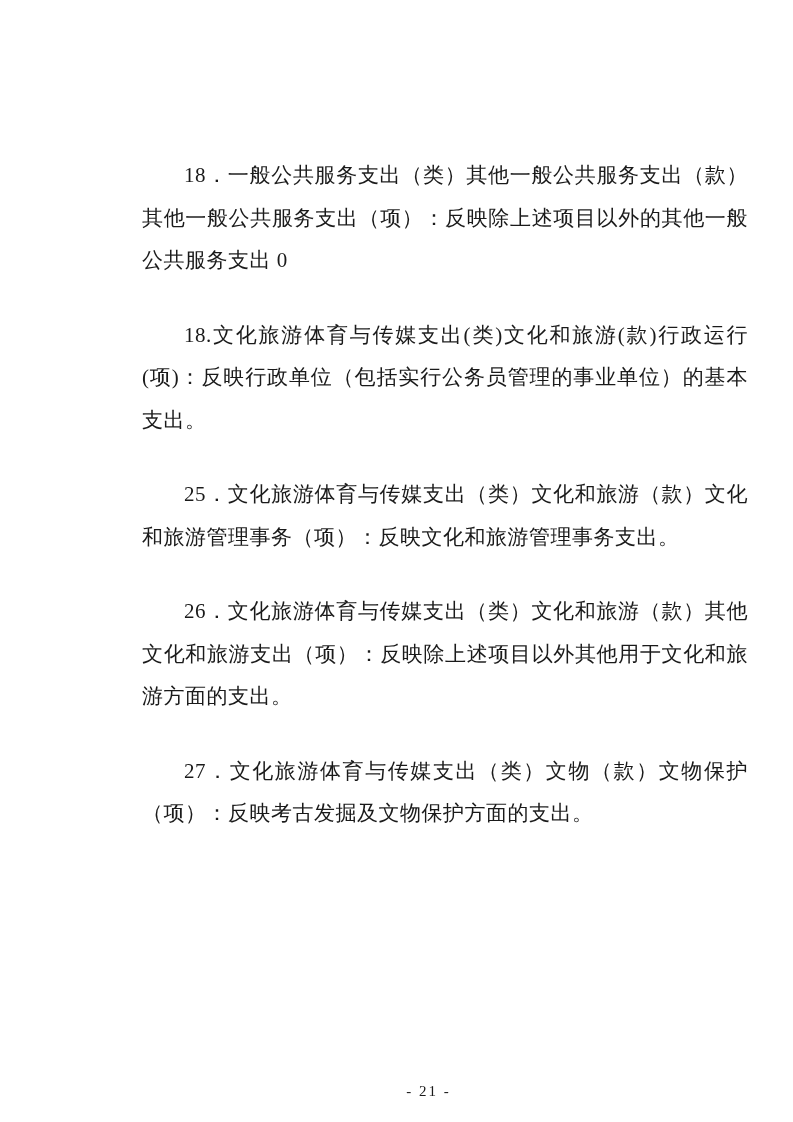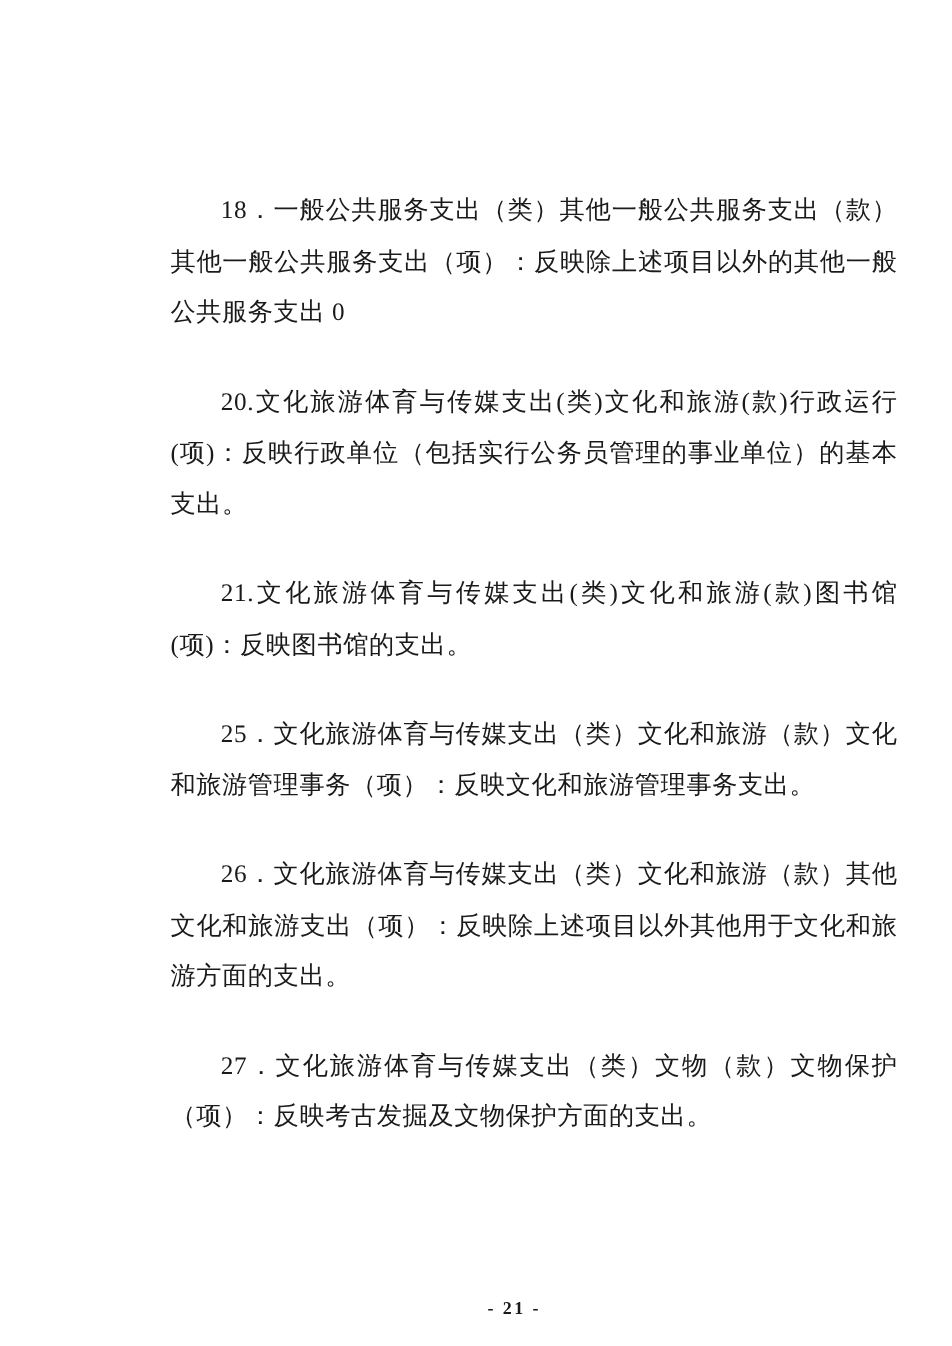--- a/index.html
+++ b/index.html
@@ -52,7 +52,7 @@
 <div class="page">
   <div class="content">
     <p class="para">18．一般公共服务支出（类）其他一般公共服务支出（款）其他一般公共服务支出（项）：反映除上述项目以外的其他一般公共服务支出 0</p>
-    <p class="para">20.文化旅游体育与传媒支出(类)文化和旅游(款)行政运行(项)：反映行政单位（包括实行公务员管理的事业单位）的基本支出。</p>
+    <p class="para">18.文化旅游体育与传媒支出(类)文化和旅游(款)行政运行(项)：反映行政单位（包括实行公务员管理的事业单位）的基本支出。</p>
     <p class="para">21.文化旅游体育与传媒支出(类)文化和旅游(款)图书馆(项)：反映图书馆的支出。</p>
     <p class="para">25．文化旅游体育与传媒支出（类）文化和旅游（款）文化和旅游管理事务（项）：反映文化和旅游管理事务支出。</p>
     <p class="para">26．文化旅游体育与传媒支出（类）文化和旅游（款）其他文化和旅游支出（项）：反映除上述项目以外其他用于文化和旅游方面的支出。</p>

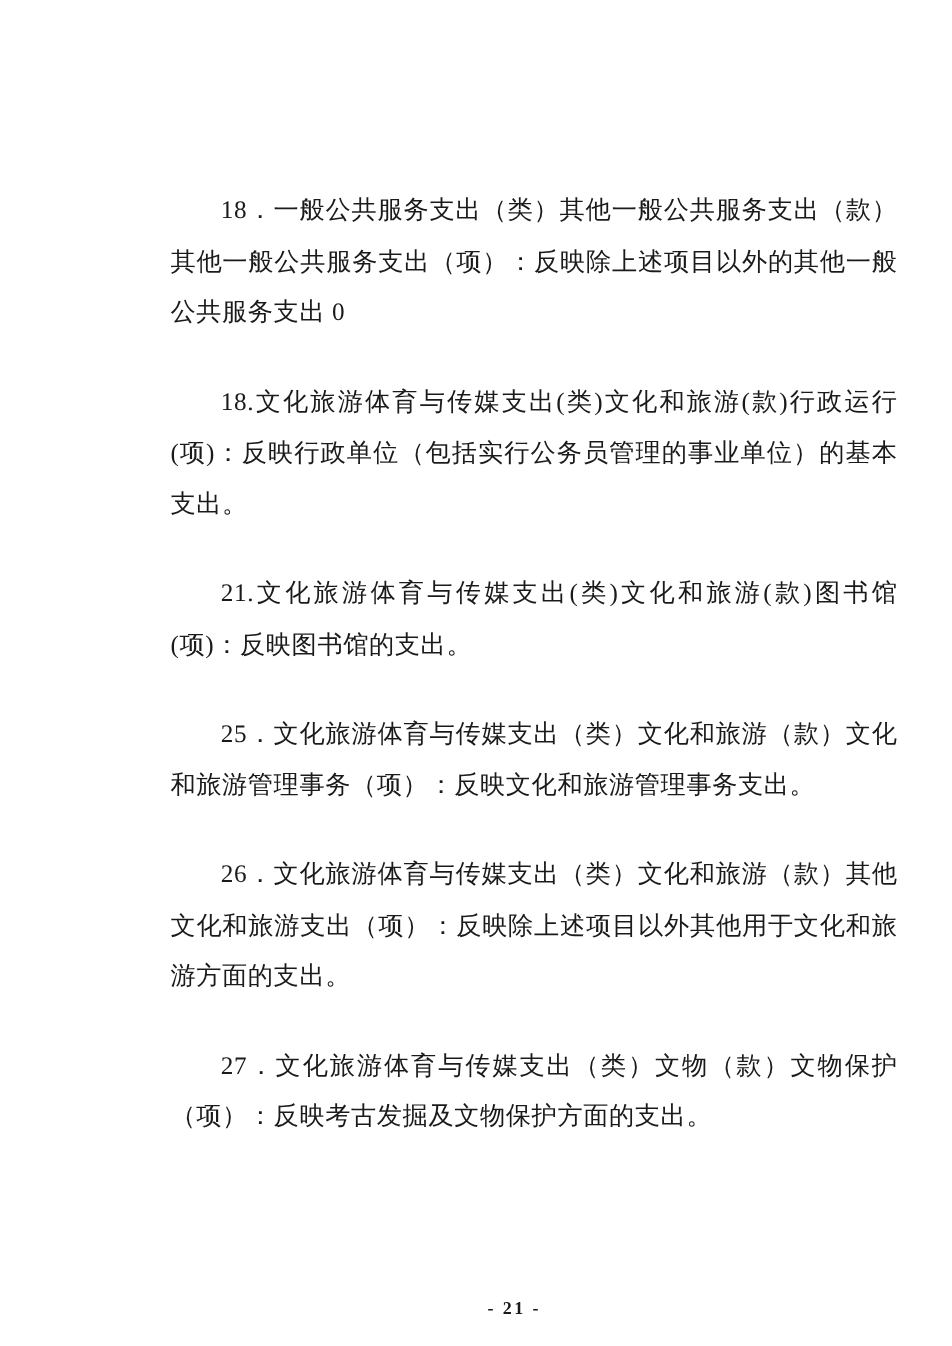--- a/index.html
+++ b/index.html
@@ -53,7 +53,6 @@
   <div class="content">
     <p class="para">18．一般公共服务支出（类）其他一般公共服务支出（款）其他一般公共服务支出（项）：反映除上述项目以外的其他一般公共服务支出 0</p>
     <p class="para">18.文化旅游体育与传媒支出(类)文化和旅游(款)行政运行(项)：反映行政单位（包括实行公务员管理的事业单位）的基本支出。</p>
-    <p class="para">21.文化旅游体育与传媒支出(类)文化和旅游(款)图书馆(项)：反映图书馆的支出。</p>
     <p class="para">25．文化旅游体育与传媒支出（类）文化和旅游（款）文化和旅游管理事务（项）：反映文化和旅游管理事务支出。</p>
     <p class="para">26．文化旅游体育与传媒支出（类）文化和旅游（款）其他文化和旅游支出（项）：反映除上述项目以外其他用于文化和旅游方面的支出。</p>
     <p class="para">27．文化旅游体育与传媒支出（类）文物（款）文物保护（项）：反映考古发掘及文物保护方面的支出。</p>

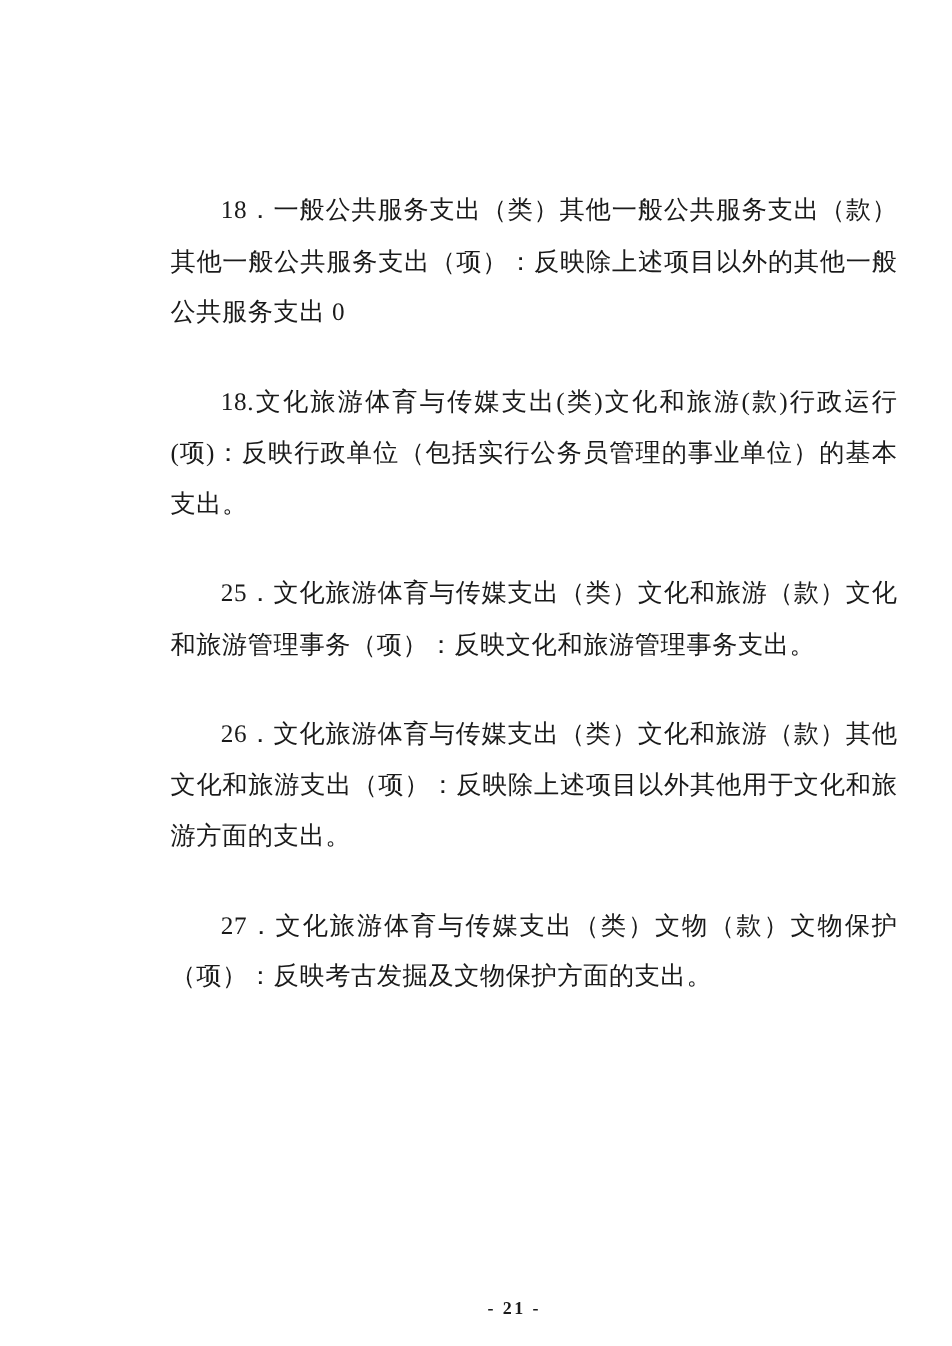--- a/index.html
+++ b/index.html
@@ -43,7 +43,6 @@
     letter-spacing: 2px;
     color: #1a1a1a;
     font-family: "Liberation Serif", "DejaVu Serif", serif;
-    font-weight: bold;
   }
 </style>
 </head>

